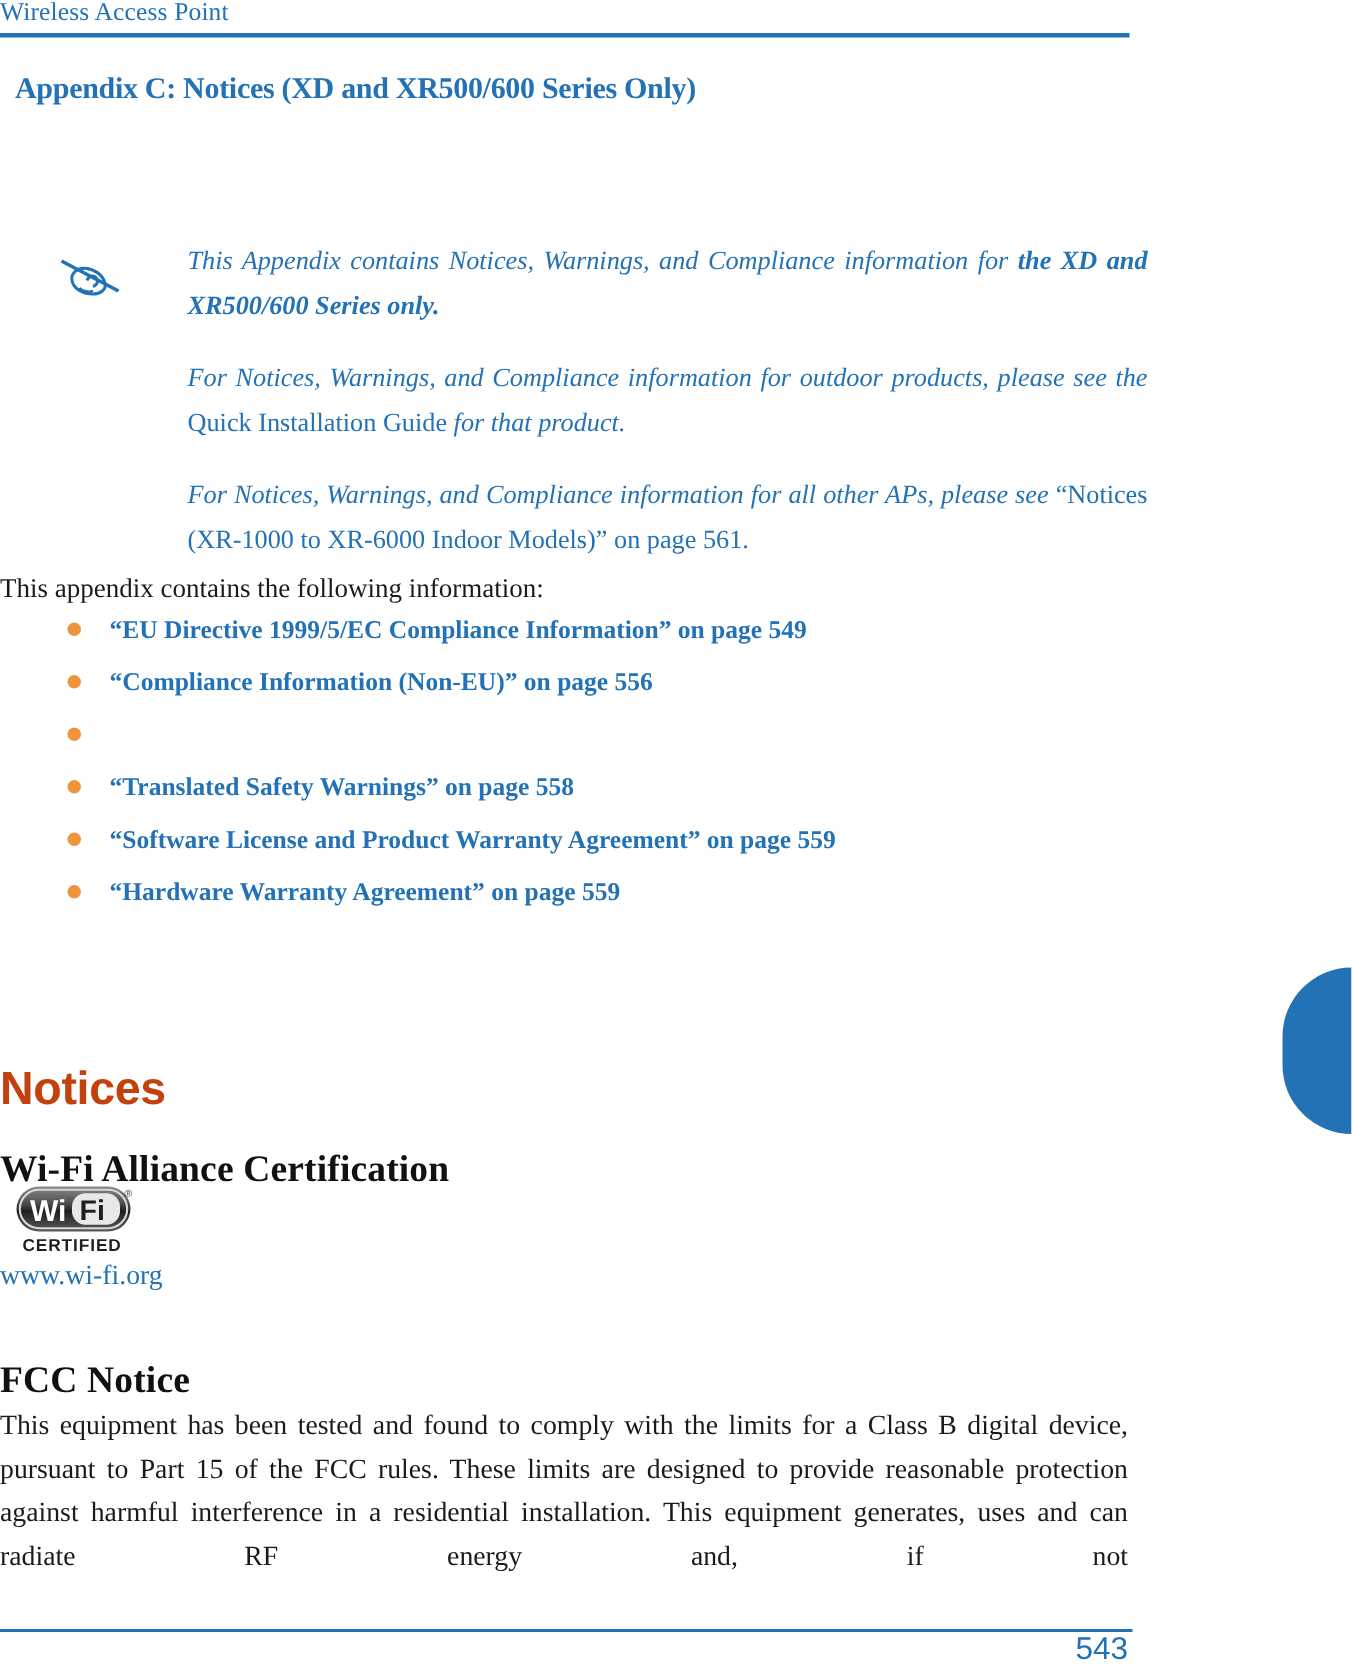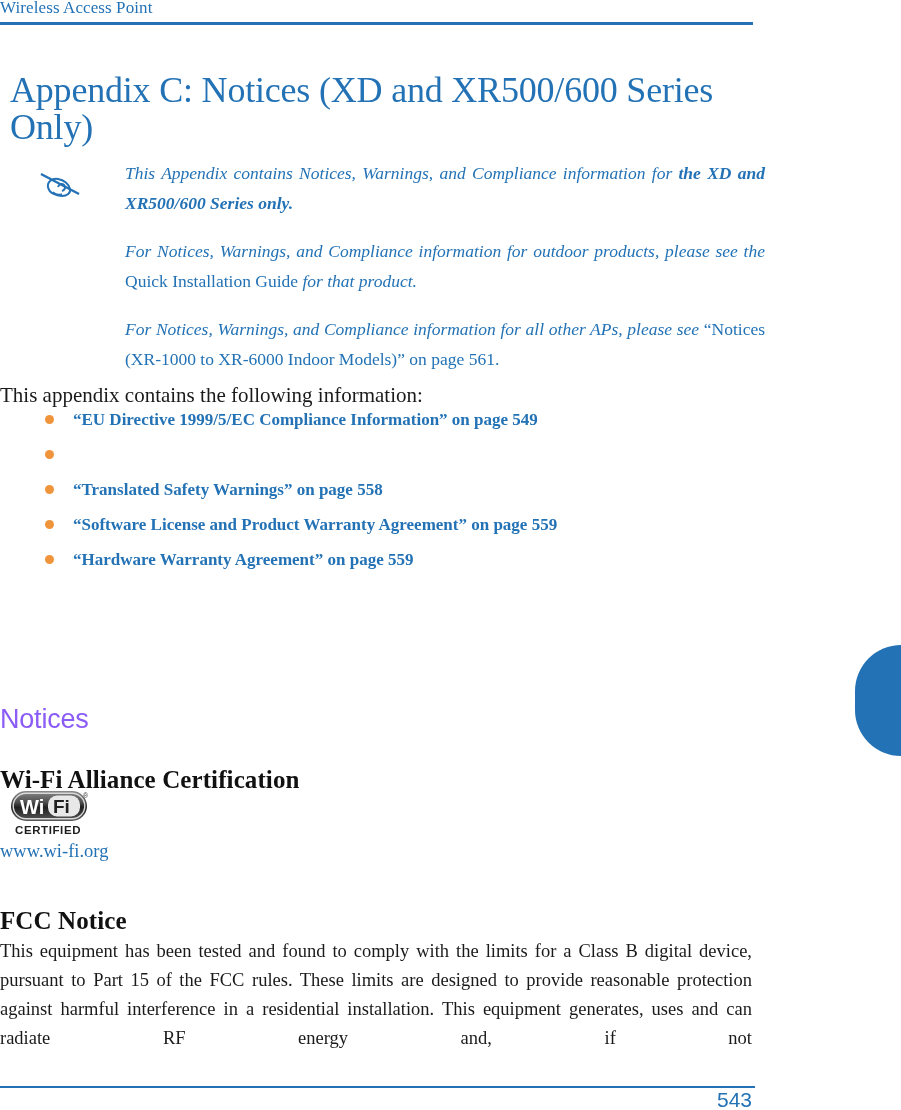--- a/index.html
+++ b/index.html
@@ -48,11 +48,11 @@
   .appendix-title {
     position: absolute;
     left: 10px;
-    top: 48px;
+    top: 28px;
     width: 720px;
     font-family: "Liberation Serif", "DejaVu Serif", serif;
-    font-weight: normal;
-    font-size: 36px;
+    font-weight: bold;
+    font-size: 20px;
     line-height: 37px;
     color: #2372B5;
     letter-spacing: -0.2px;

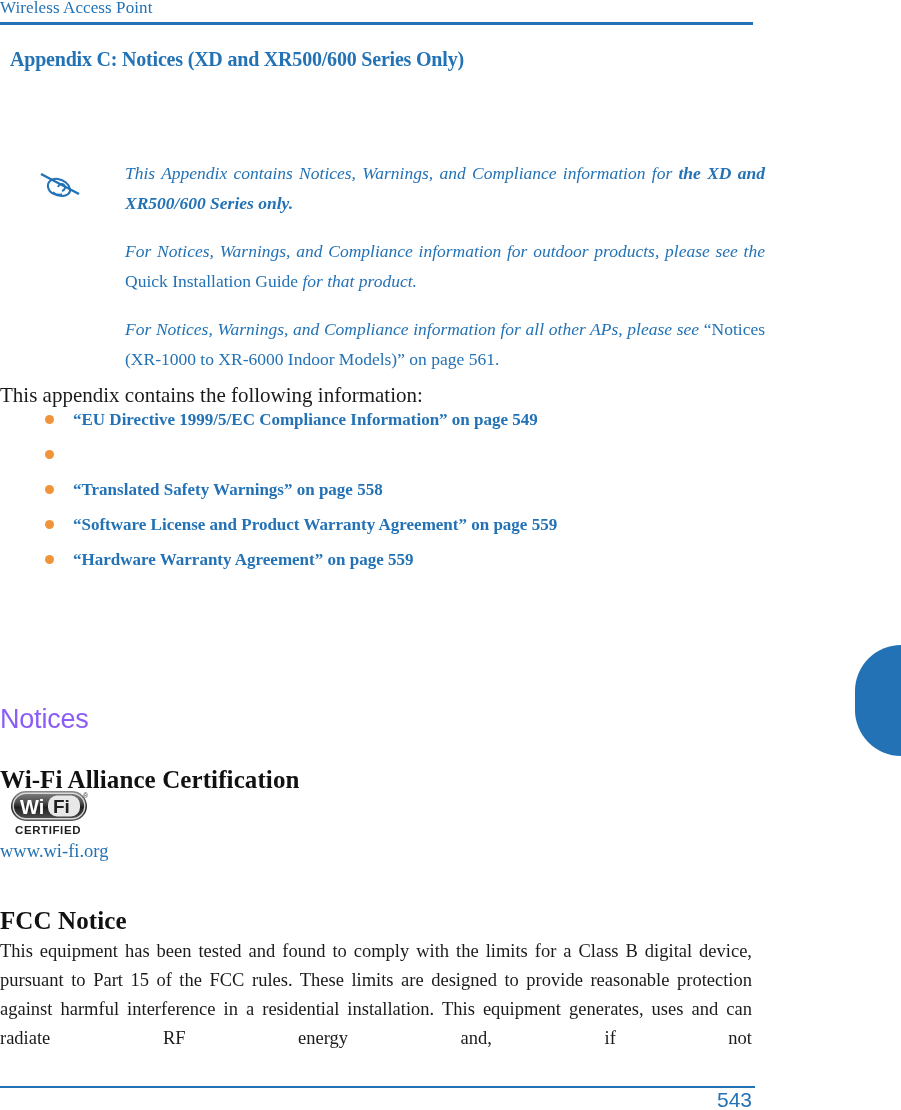--- a/index.html
+++ b/index.html
@@ -101,7 +101,7 @@
     left: 0px;
     top: 361px;
     width: 755px;
-    font-size: 21px;
+    font-size: 18px;
     line-height: 26px;
     color: #1a1a1a;
   }

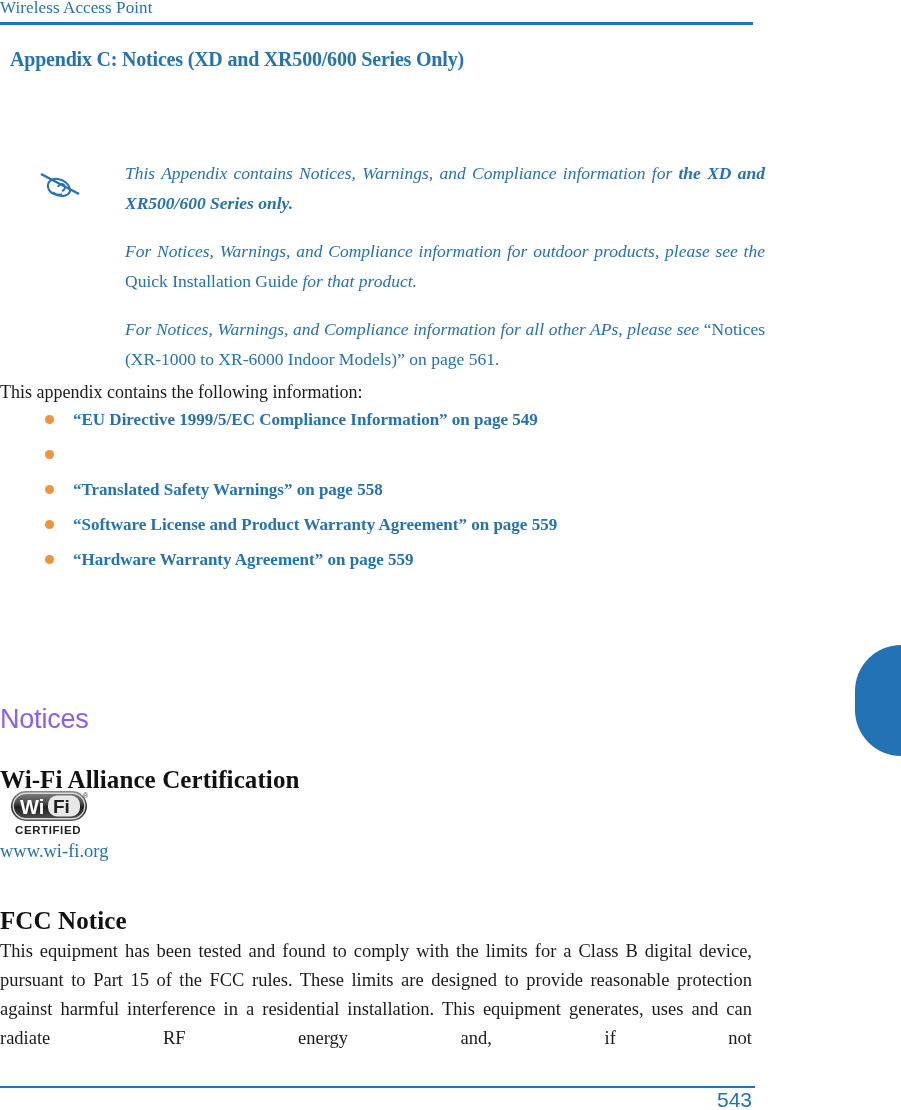--- a/index.html
+++ b/index.html
@@ -256,6 +256,10 @@
     <li class="bullet-item">
       <span class="bullet-dot"></span>
       <span>“EU Directive 1999/5/EC Compliance Information” on page 549</span>
+    </li>
+    <li class="bullet-item">
+      <span class="bullet-dot"></span>
+      <span>“Compliance Information (Non-EU)” on page 556</span>
     </li>
     <li class="bullet-item">
       <span class="bullet-dot"></span>

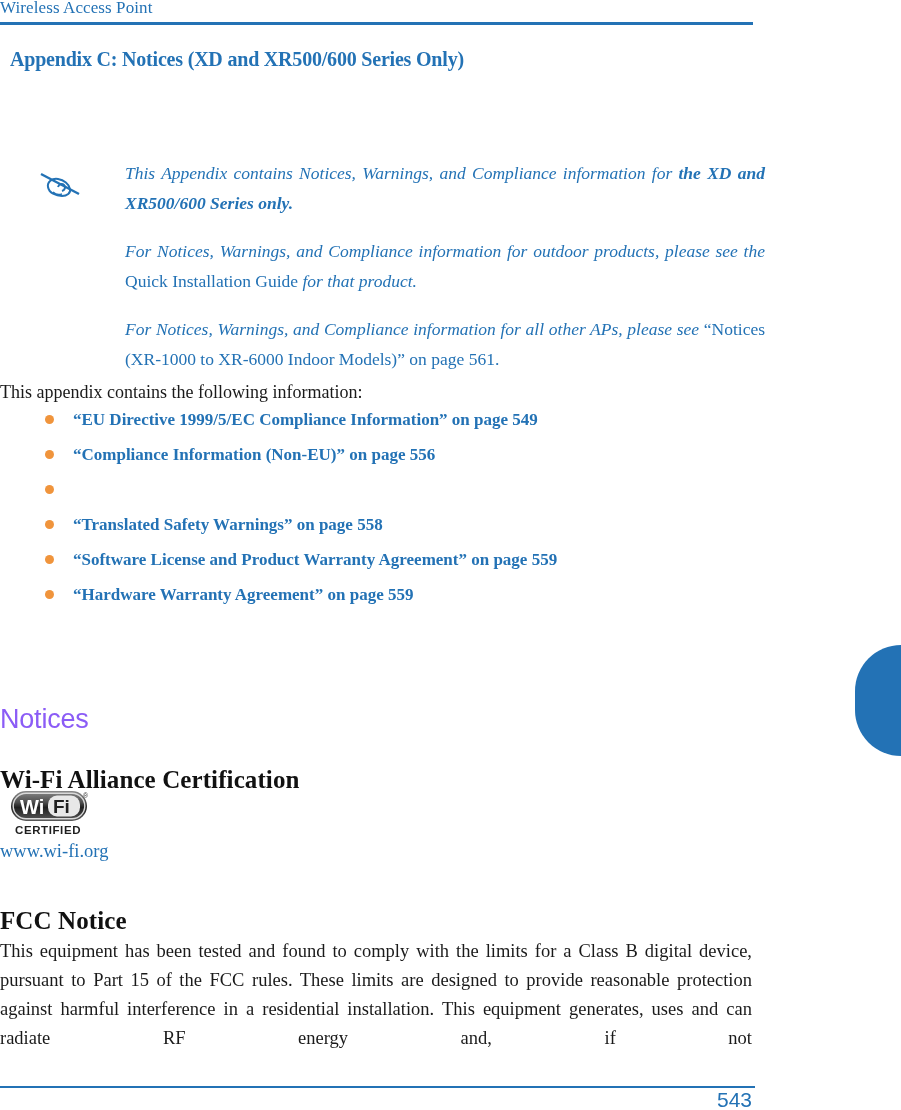--- a/index.html
+++ b/index.html
@@ -143,9 +143,9 @@
     left: 0px;
     top: 682px;
     font-family: "Liberation Sans", "DejaVu Sans", sans-serif;
-    font-size: 27px;
-    font-weight: normal;
-    color: #8b5cf6;
+    font-size: 31px;
+    font-weight: bold;
+    color: #c2410c;
     letter-spacing: -0.2px;
   }
 

